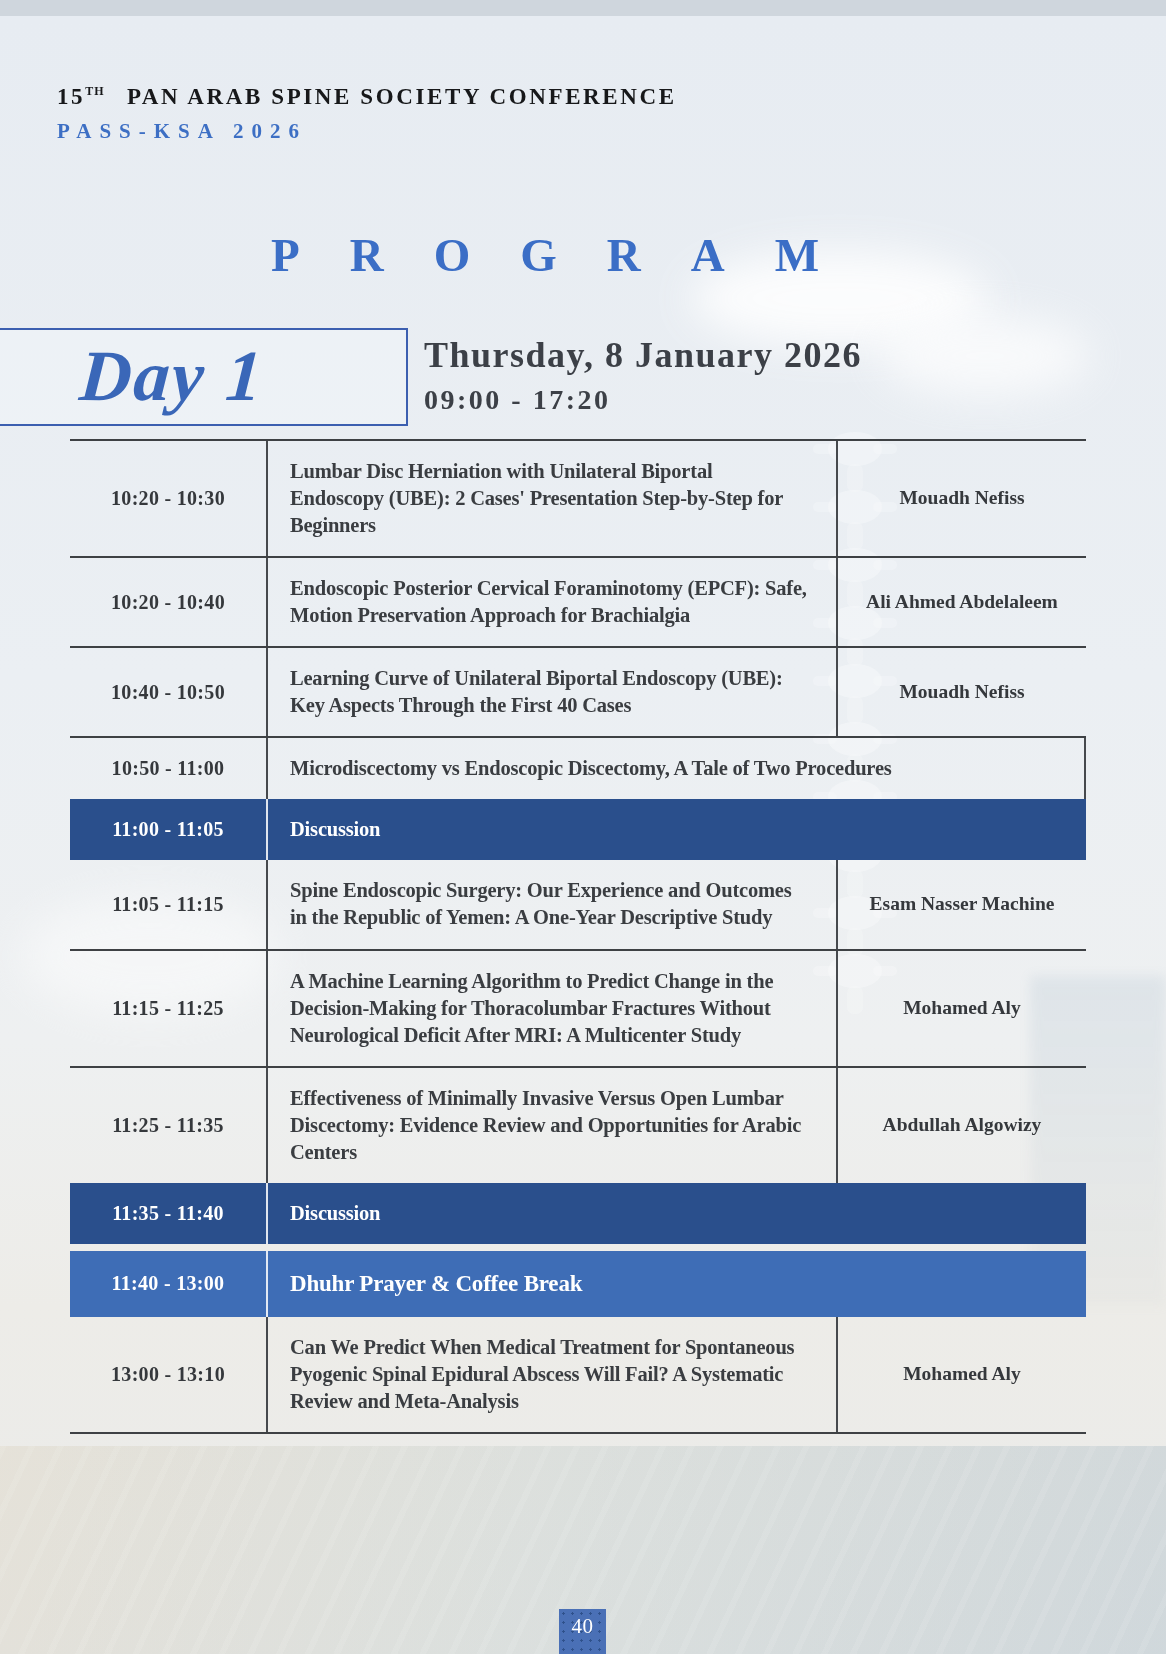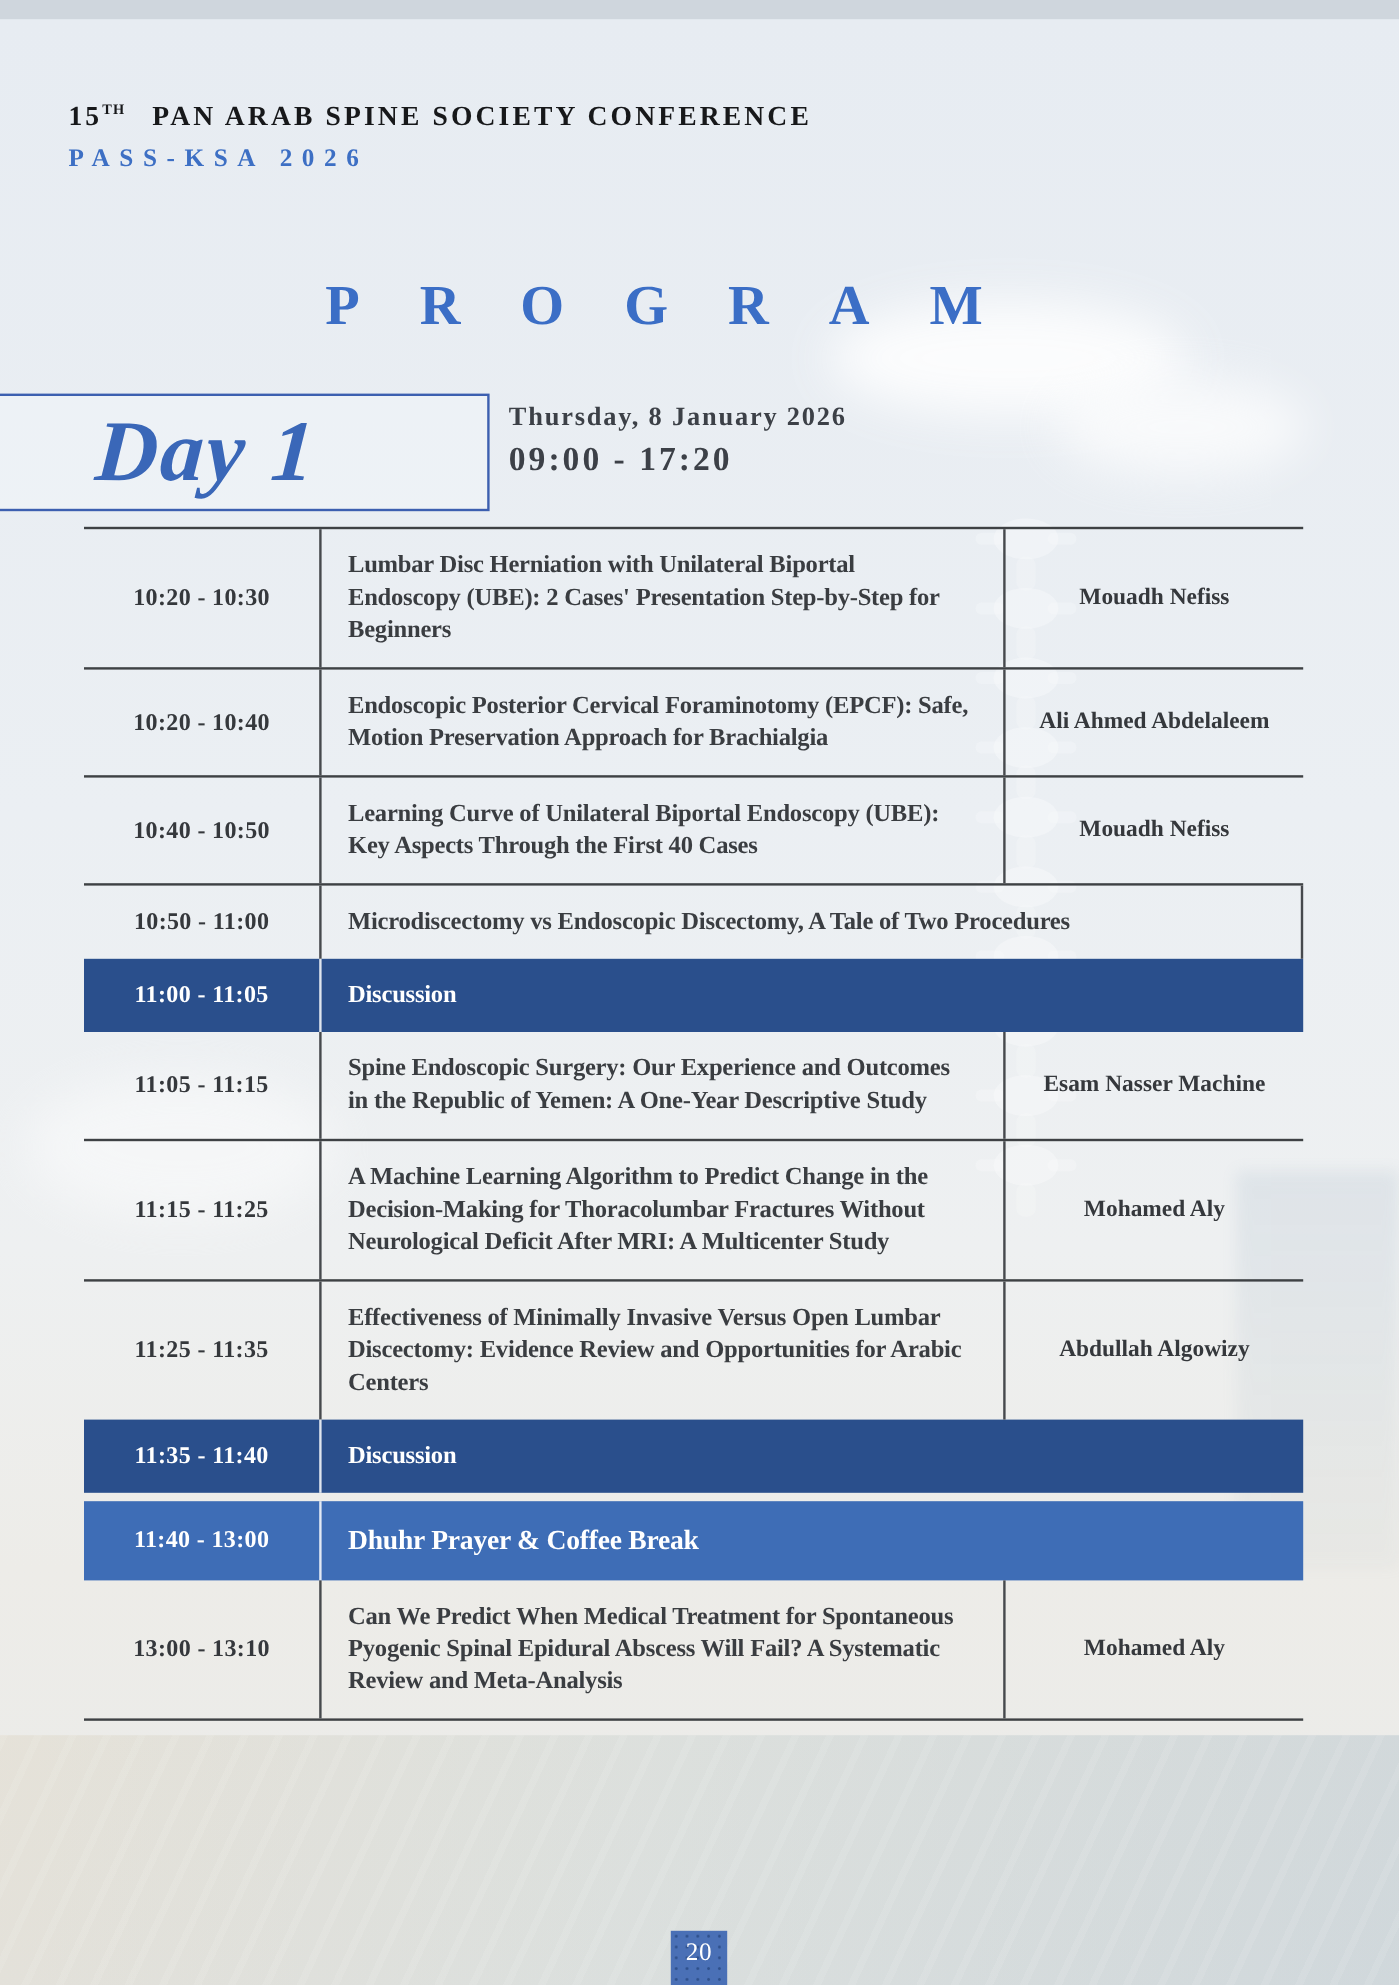--- a/index.html
+++ b/index.html
@@ -51,7 +51,7 @@
     transform:skewX(-4deg);
   }
   .date-block{position:absolute;left:424px;top:318px;}
-  .date-line{font-size:22px;font-weight:bold;color:#3c4047;letter-spacing:1.5px;}
+  .date-line{font-size:36px;font-weight:bold;color:#3c4047;letter-spacing:1.5px;}
   .time-line{margin-top:8px;font-size:28px;font-weight:bold;color:#3c4047;letter-spacing:2.5px;}
   
   .schedule{position:absolute;left:70px;top:423px;width:1016px;}

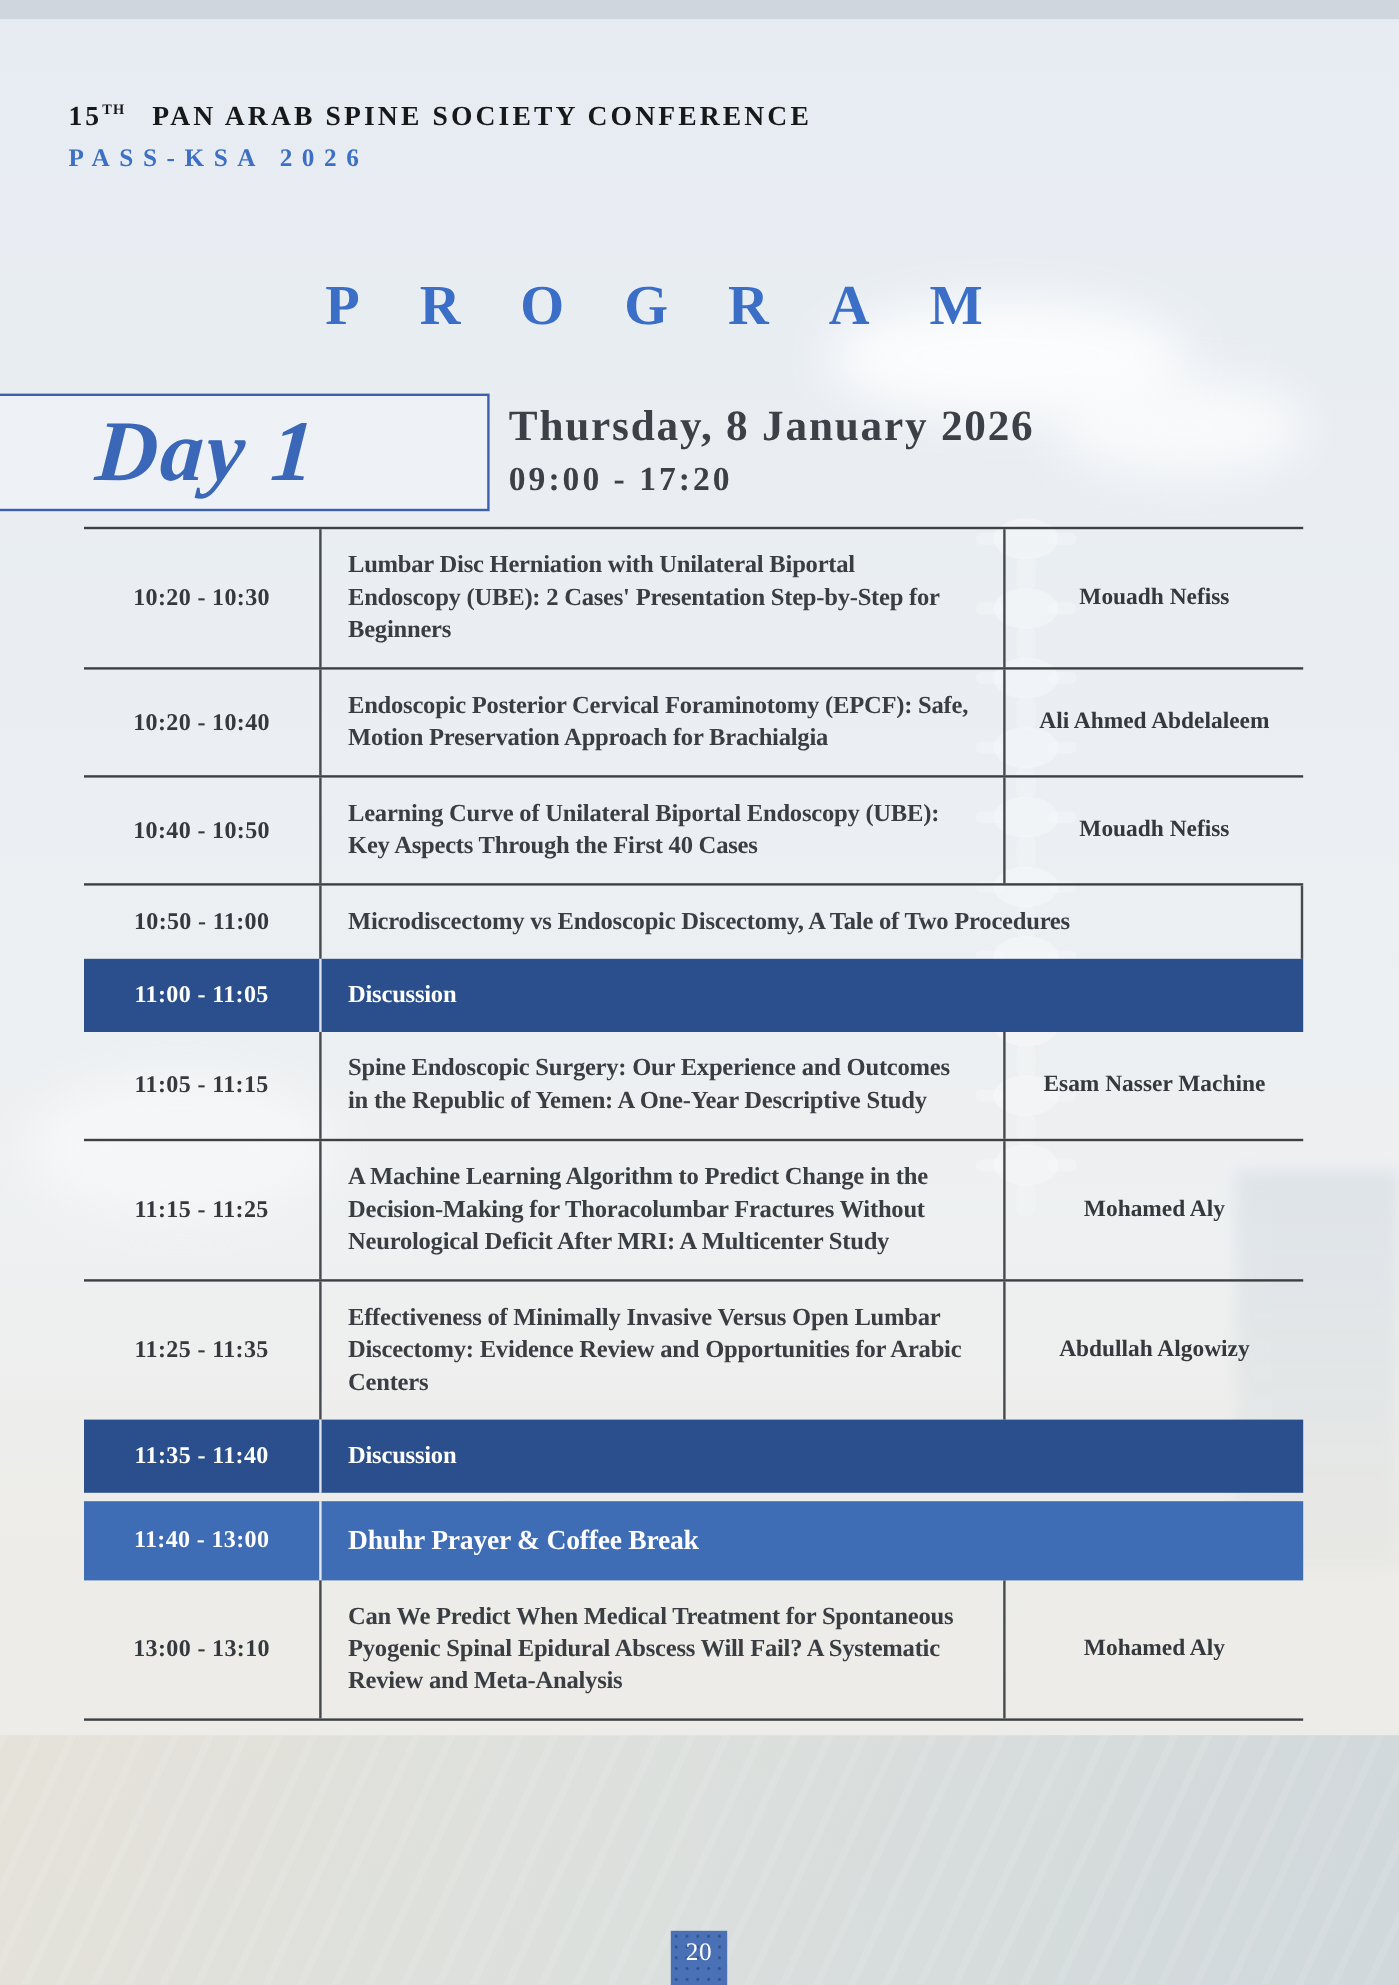--- a/index.html
+++ b/index.html
@@ -211,7 +211,7 @@
     </div>
 
   <div class="page-num-box">
-    <span>20</span>
+    <span>40</span>
   </div>
 
 </div>

